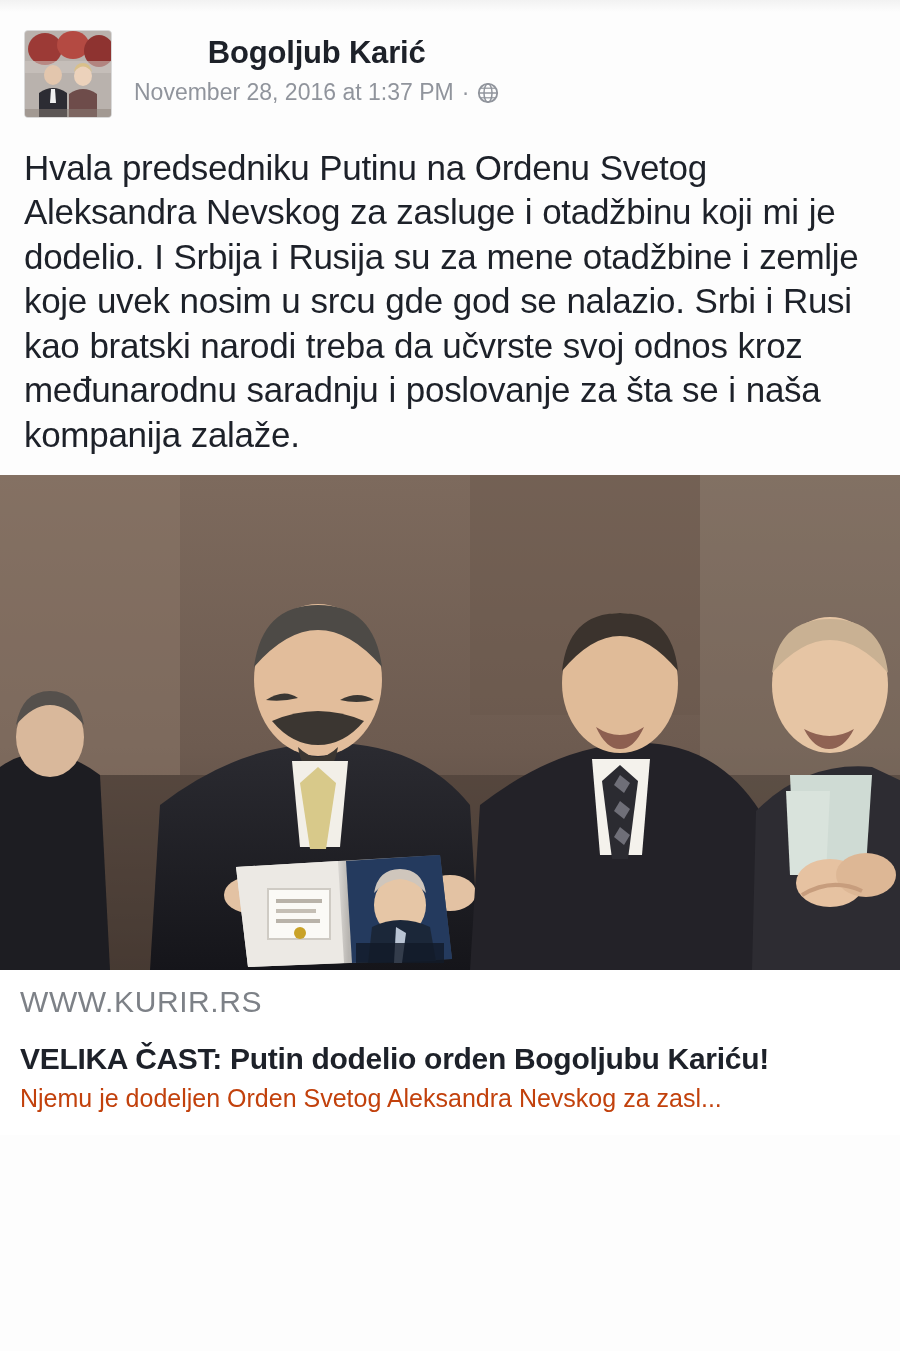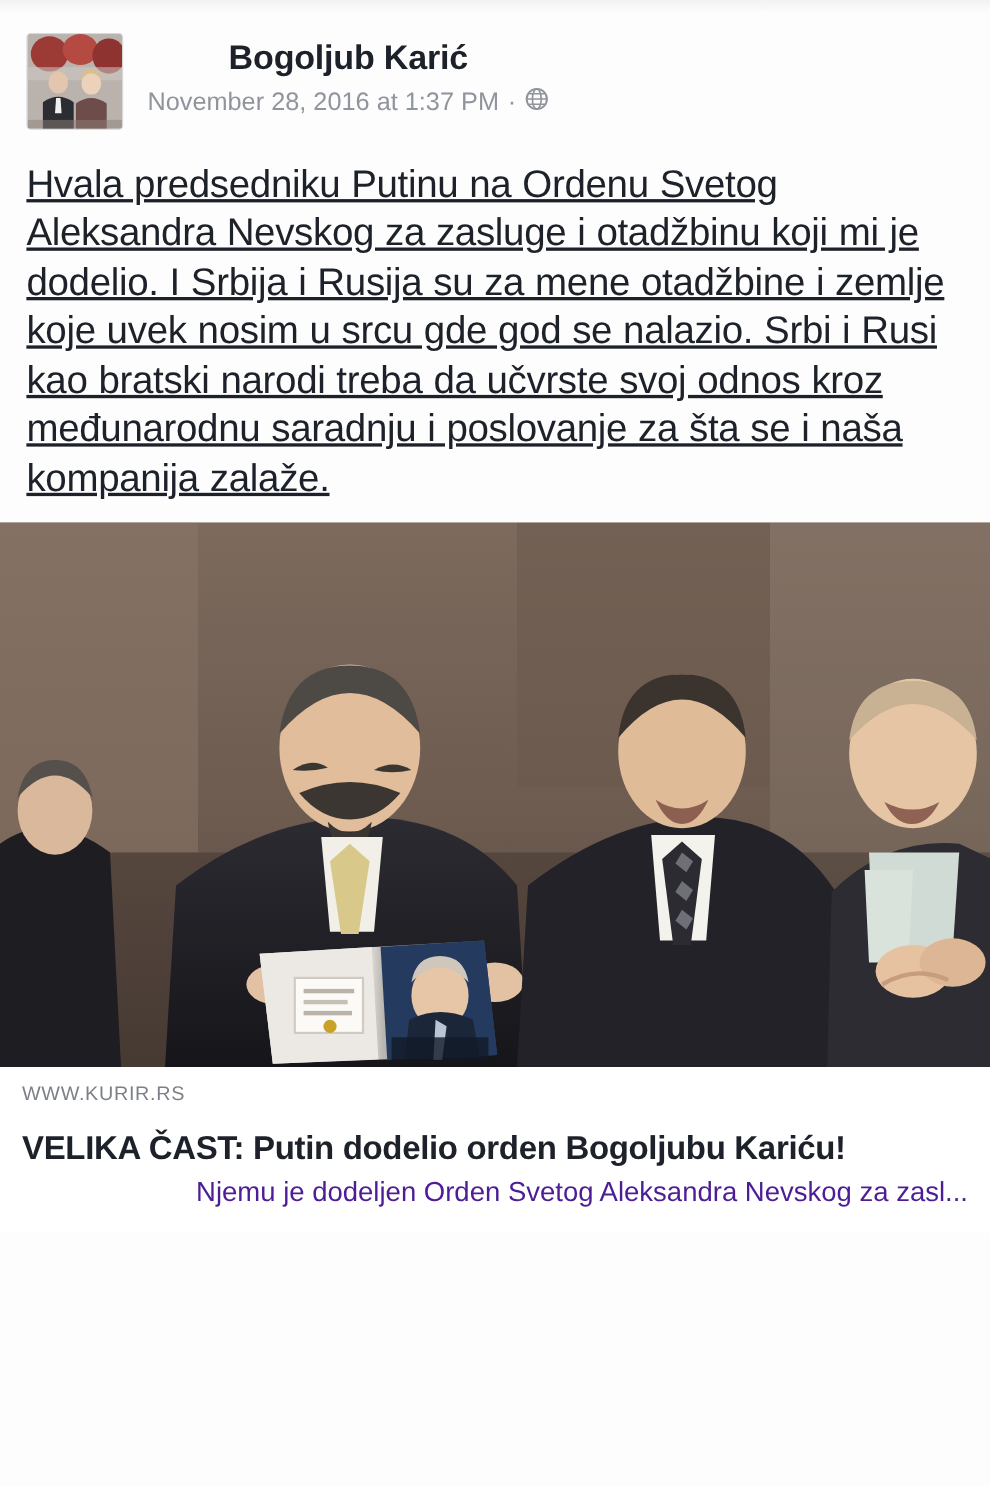--- a/index.html
+++ b/index.html
@@ -57,6 +57,7 @@
   }
   .meta-row {
     display: flex;
+    align-items: center;
     margin-top: 9px;
     color: #90949c;
     font-size: 23px;

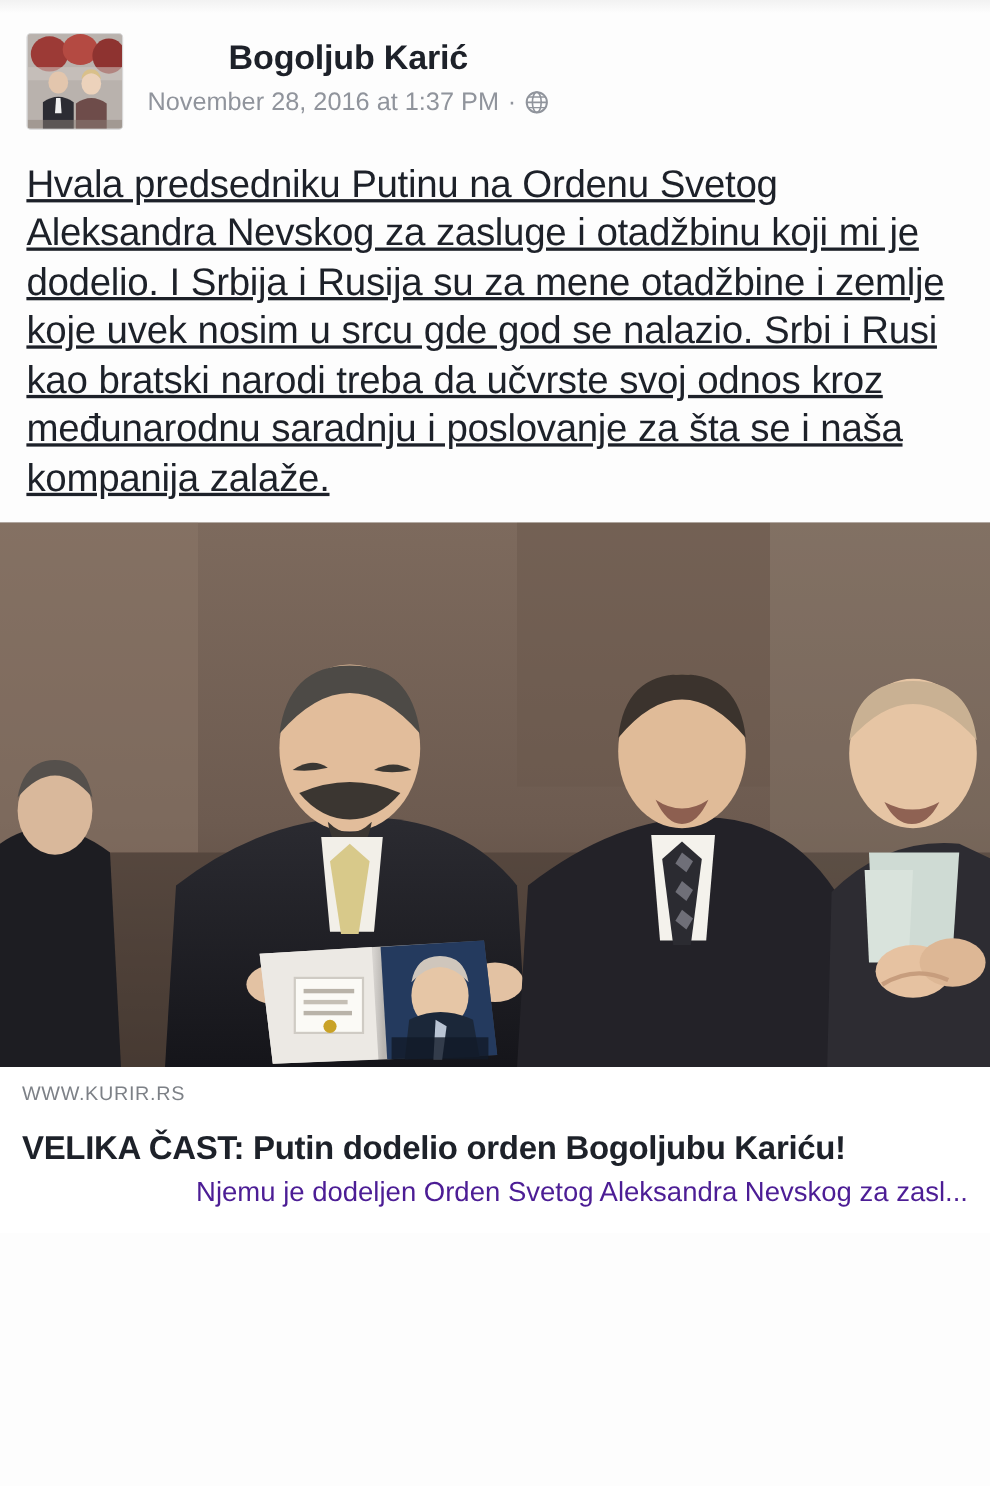--- a/index.html
+++ b/index.html
@@ -81,7 +81,6 @@
     color: #1d2129;
     letter-spacing: -0.3px;
     word-spacing: 0.5px;
-    text-decoration: underline;
   }
 
   

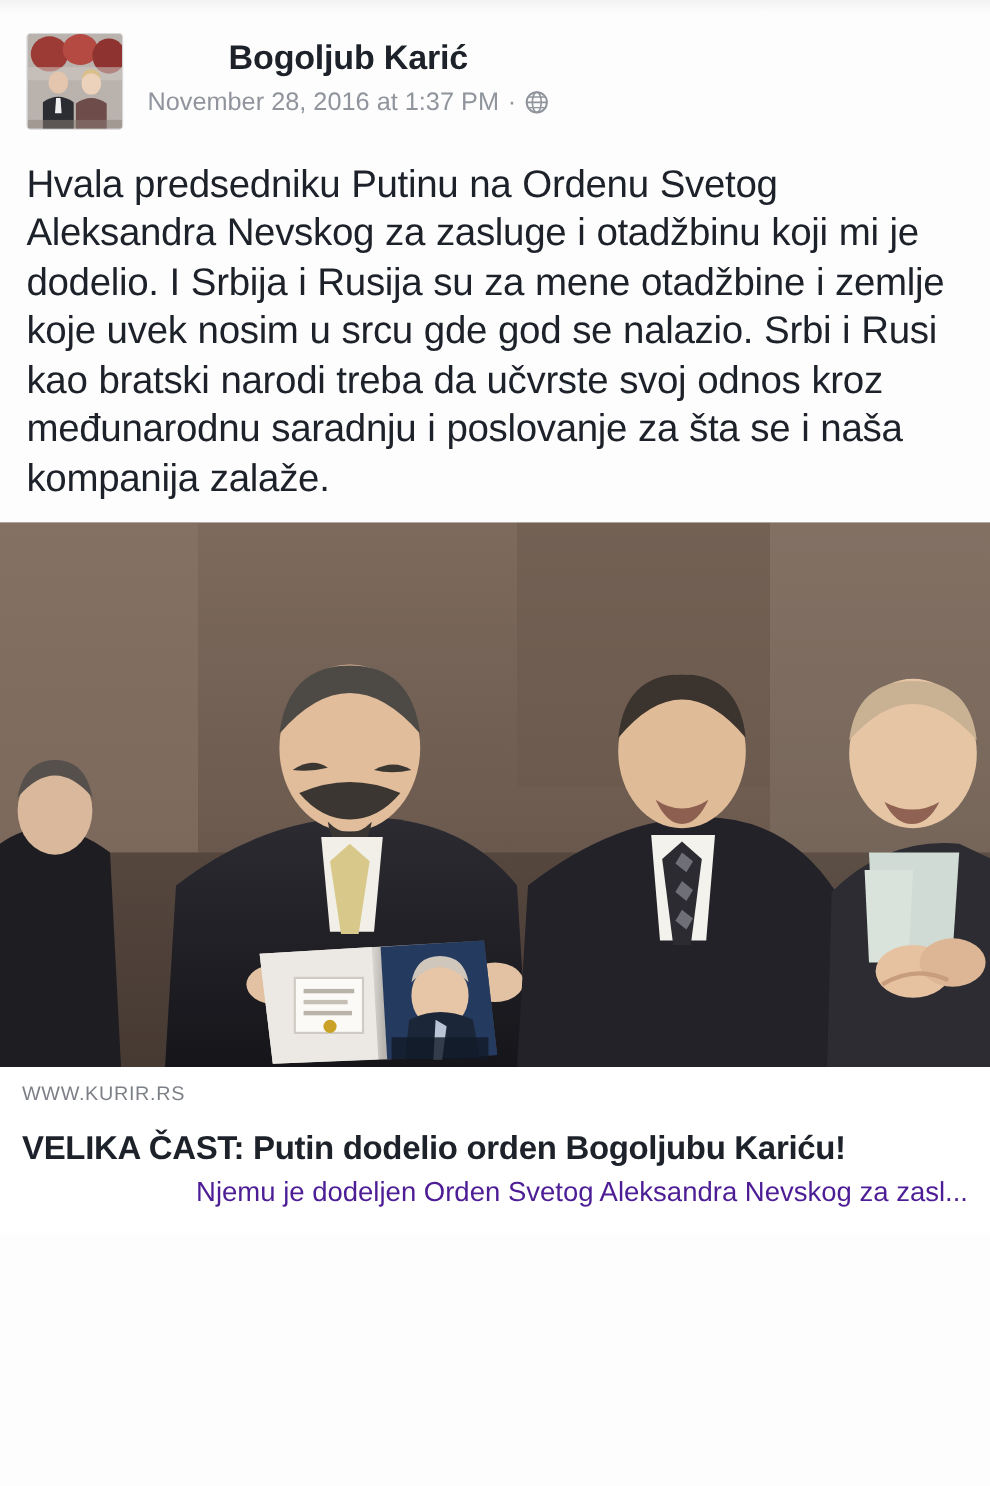--- a/index.html
+++ b/index.html
@@ -105,7 +105,7 @@
   }
   .att-domain {
     color: #7d8187;
-    font-size: 18px;
+    font-size: 30px;
     letter-spacing: 0.6px;
     line-height: 1.2;
   }

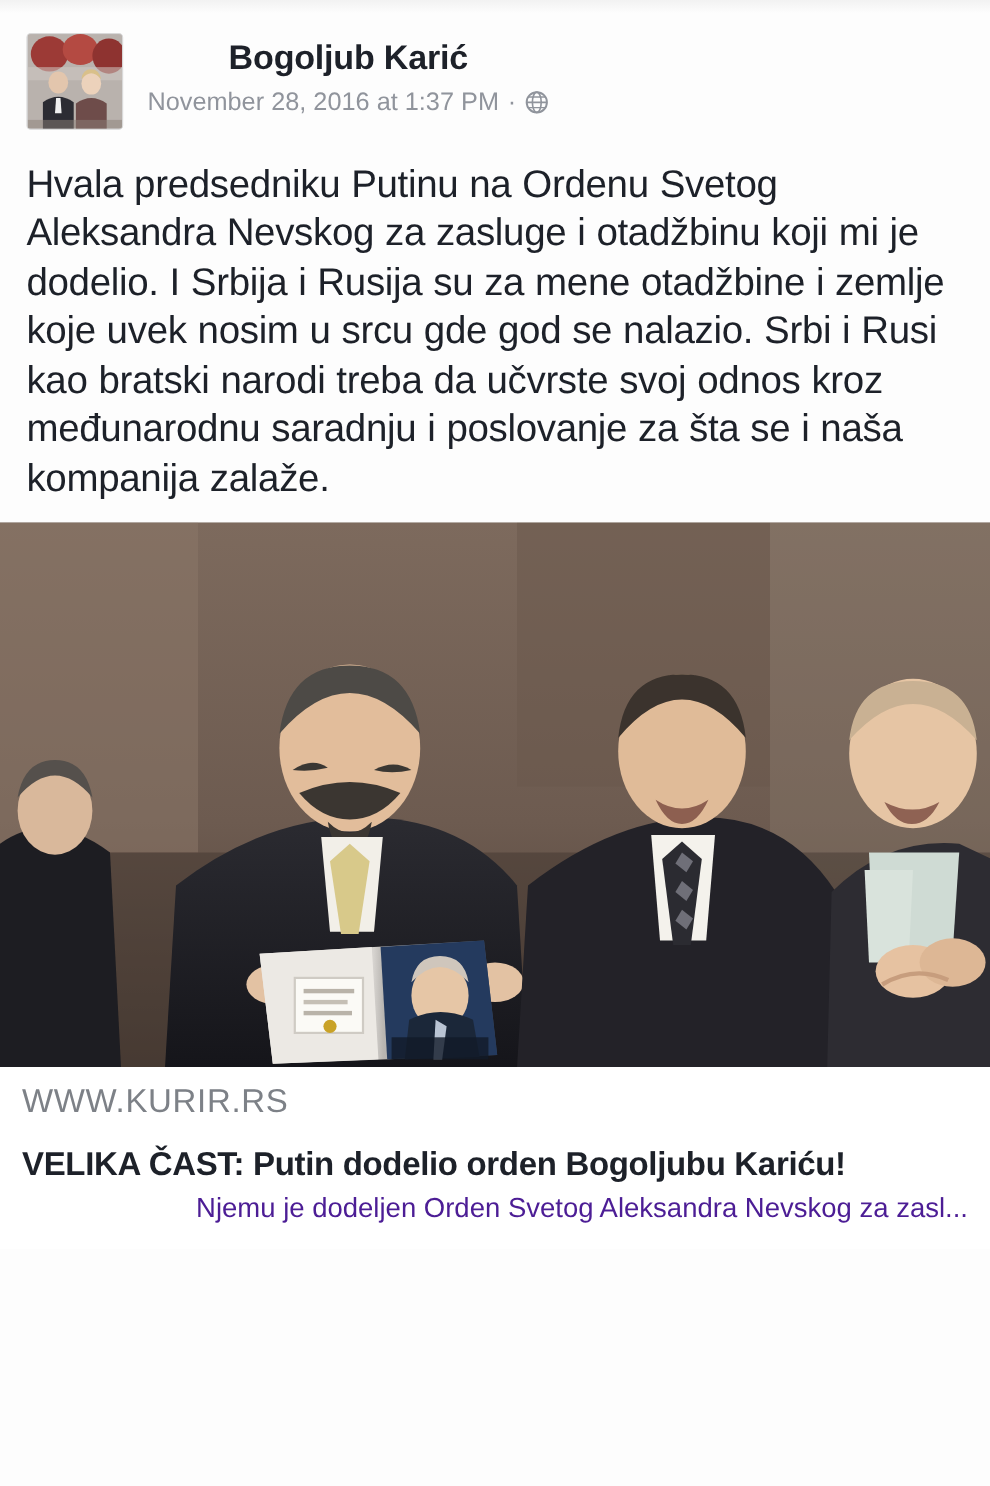--- a/index.html
+++ b/index.html
@@ -120,12 +120,11 @@
   .att-desc {
     margin-top: 7px;
     font-size: 25px;
-    color: #4c1d95;
+    color: #c2410c;
     line-height: 1.2;
     white-space: nowrap;
     overflow: hidden;
     text-overflow: ellipsis;
-    text-align: right;
   }
 
   .edge-fade-top {

